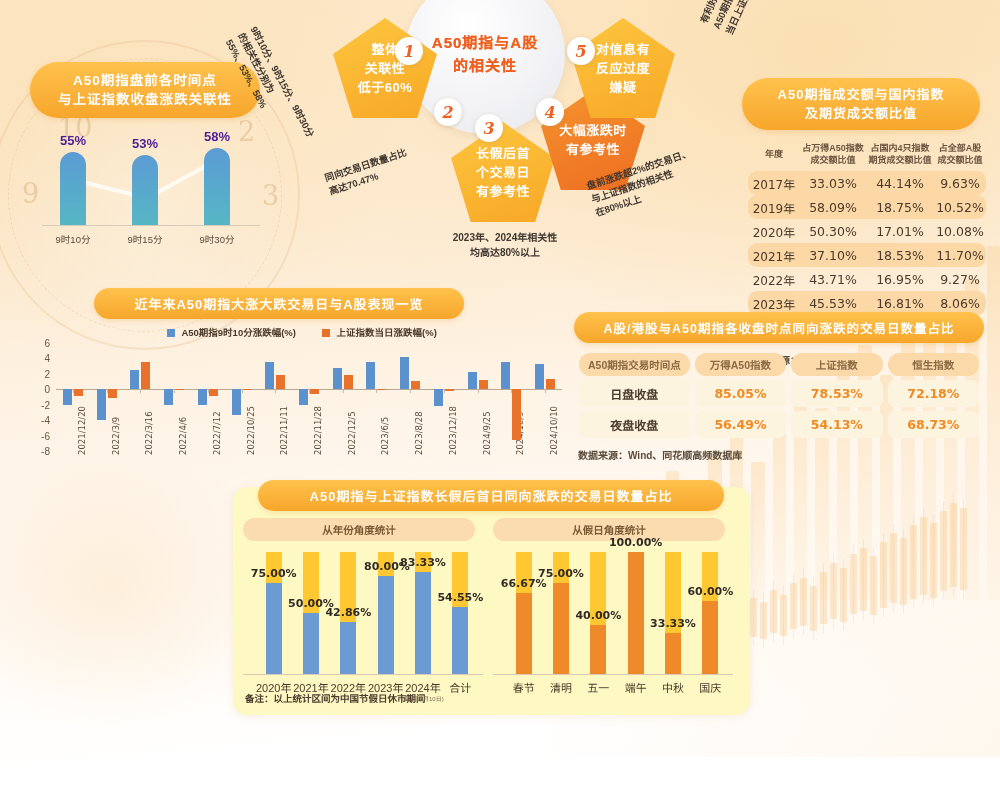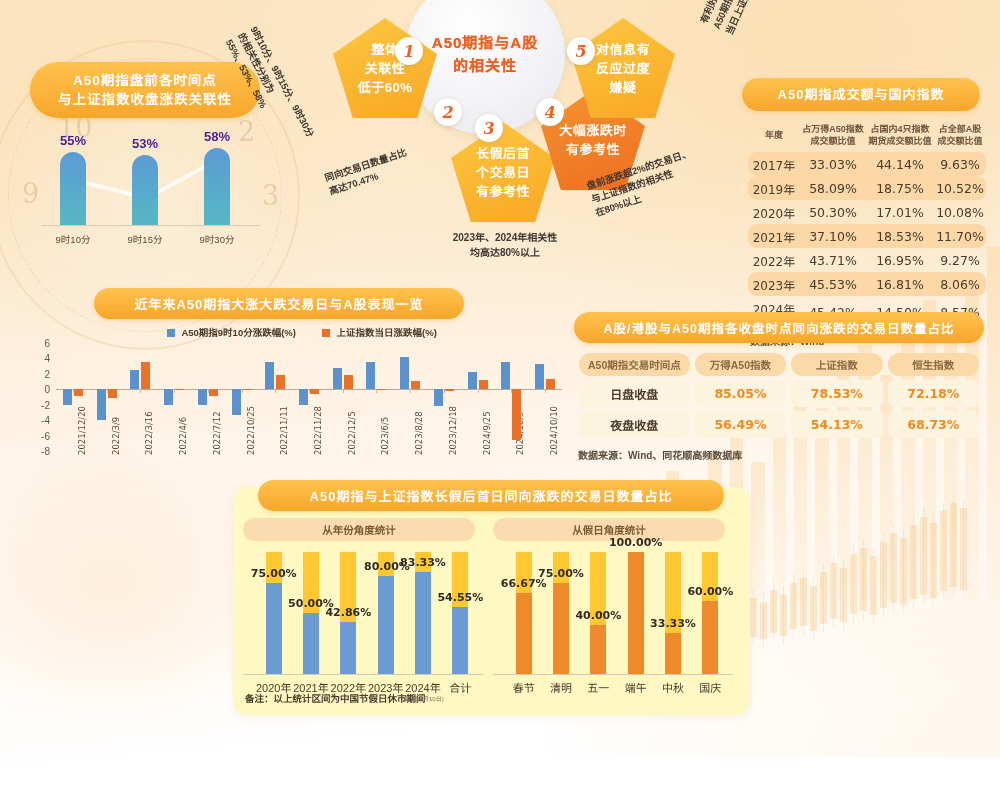--- a/index.html
+++ b/index.html
@@ -331,6 +331,7 @@
 <section id="panel-ratio">
   <div class="pill-title">
     <div>A50期指成交额与国内指数</div>
+    <div>及期货成交额比值</div>
   </div>
   <table class="ratio">
     <thead>

